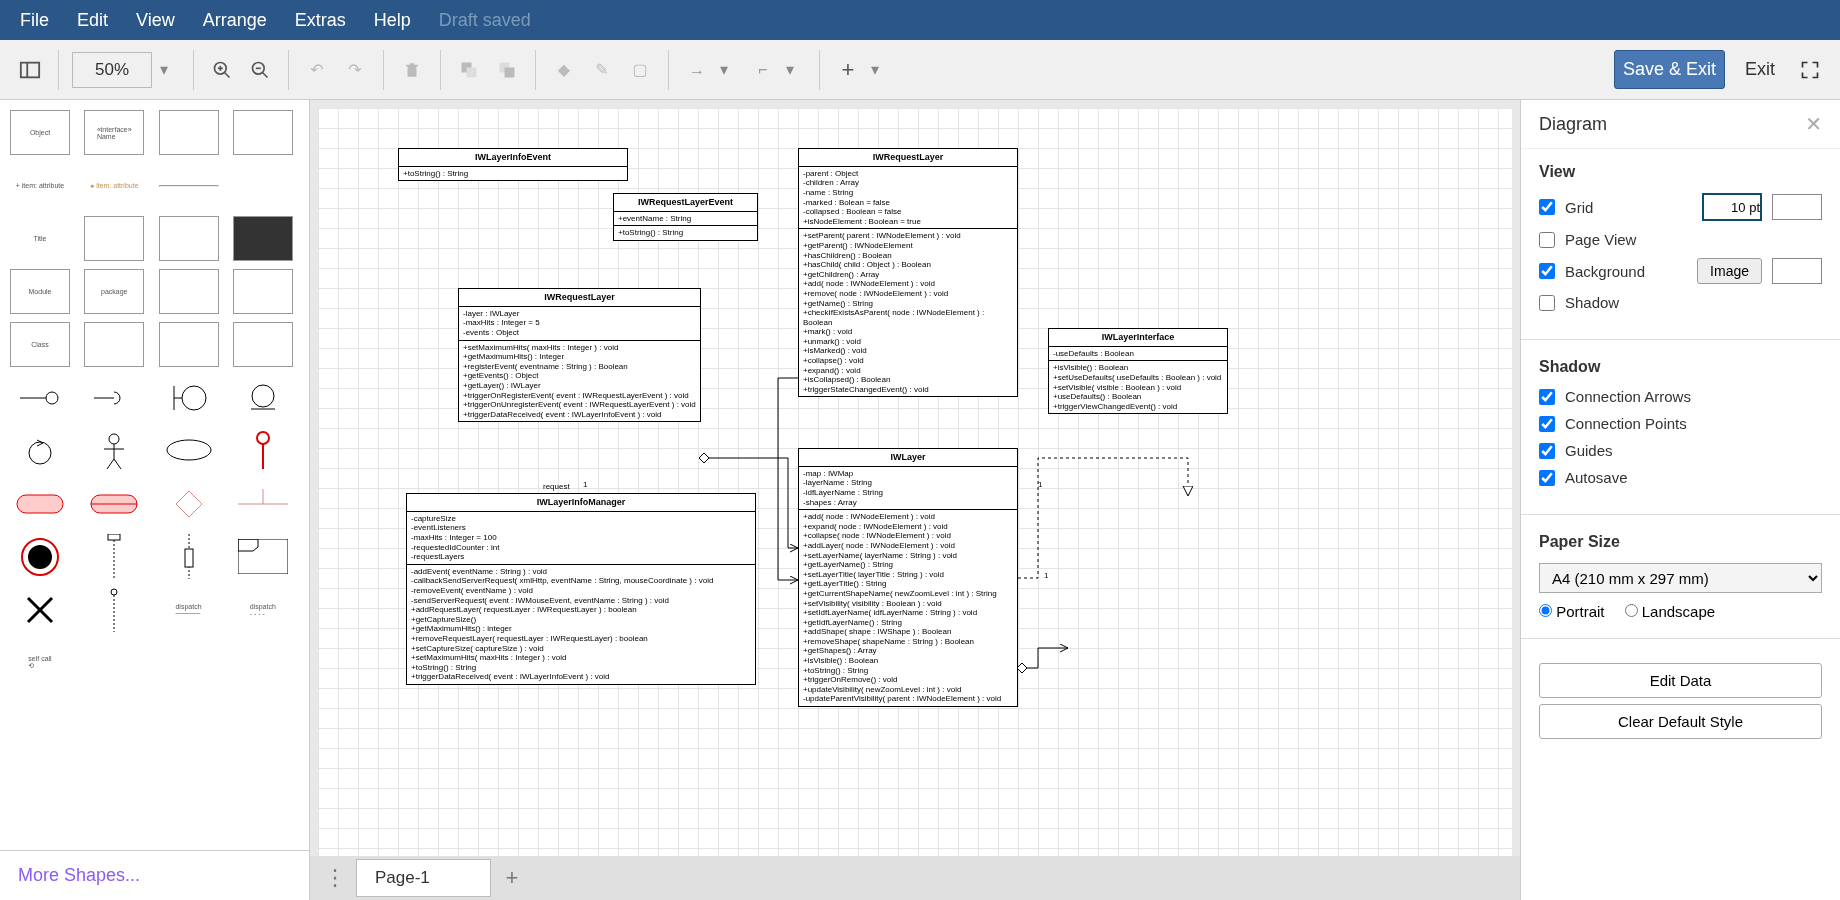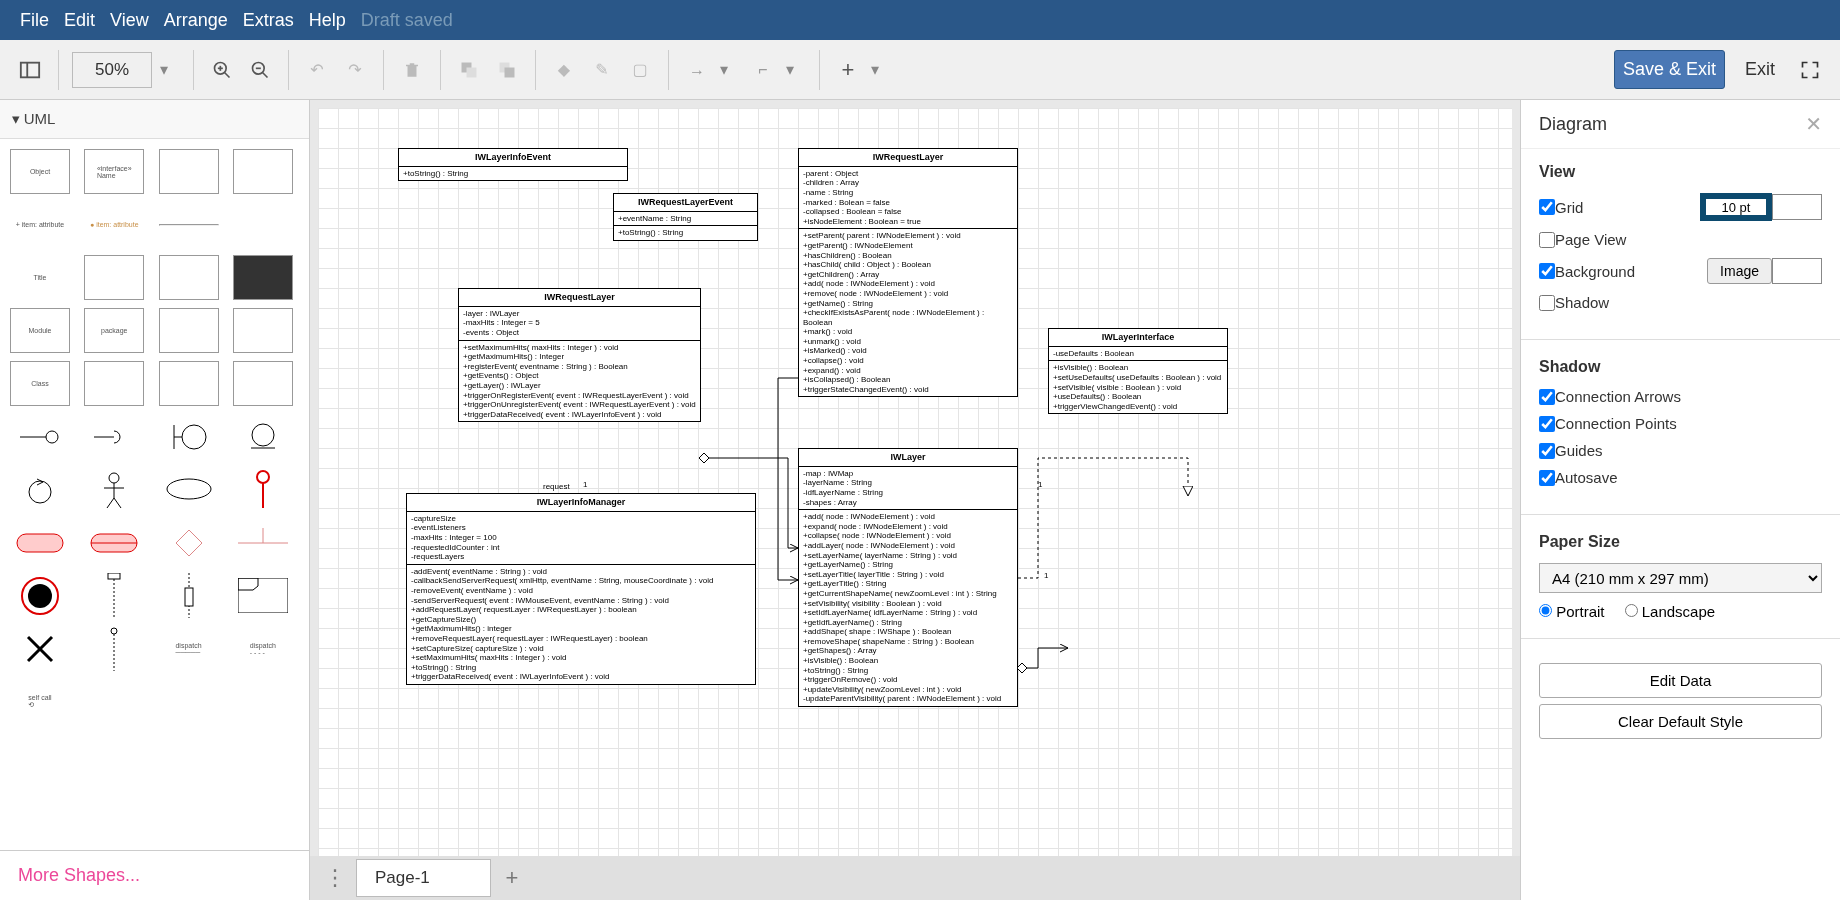--- a/index.html
+++ b/index.html
@@ -4,7 +4,7 @@
 <style>
 *{box-sizing:border-box;margin:0;padding:0;font-family:-apple-system,BlinkMacSystemFont,"Segoe UI",Arial,sans-serif}
 body{width:1840px;height:900px;overflow:hidden;background:#fff;display:flex;flex-direction:column}
-.menubar{background:#2a5788;color:#fff;height:40px;display:flex;align-items:center;padding:0 20px;gap:15px;font-size:18px}
+.menubar{background:#2a5788;color:#fff;height:40px;display:flex;align-items:center;padding:0 20px;gap:28px;font-size:18px}
 .menubar span{cursor:pointer}
 .menubar .saved{color:#7a9bb8}
 .toolbar{background:#f0f0f0;border-bottom:1px solid #ccc;height:60px;display:flex;align-items:center;padding:0 15px;gap:8px}

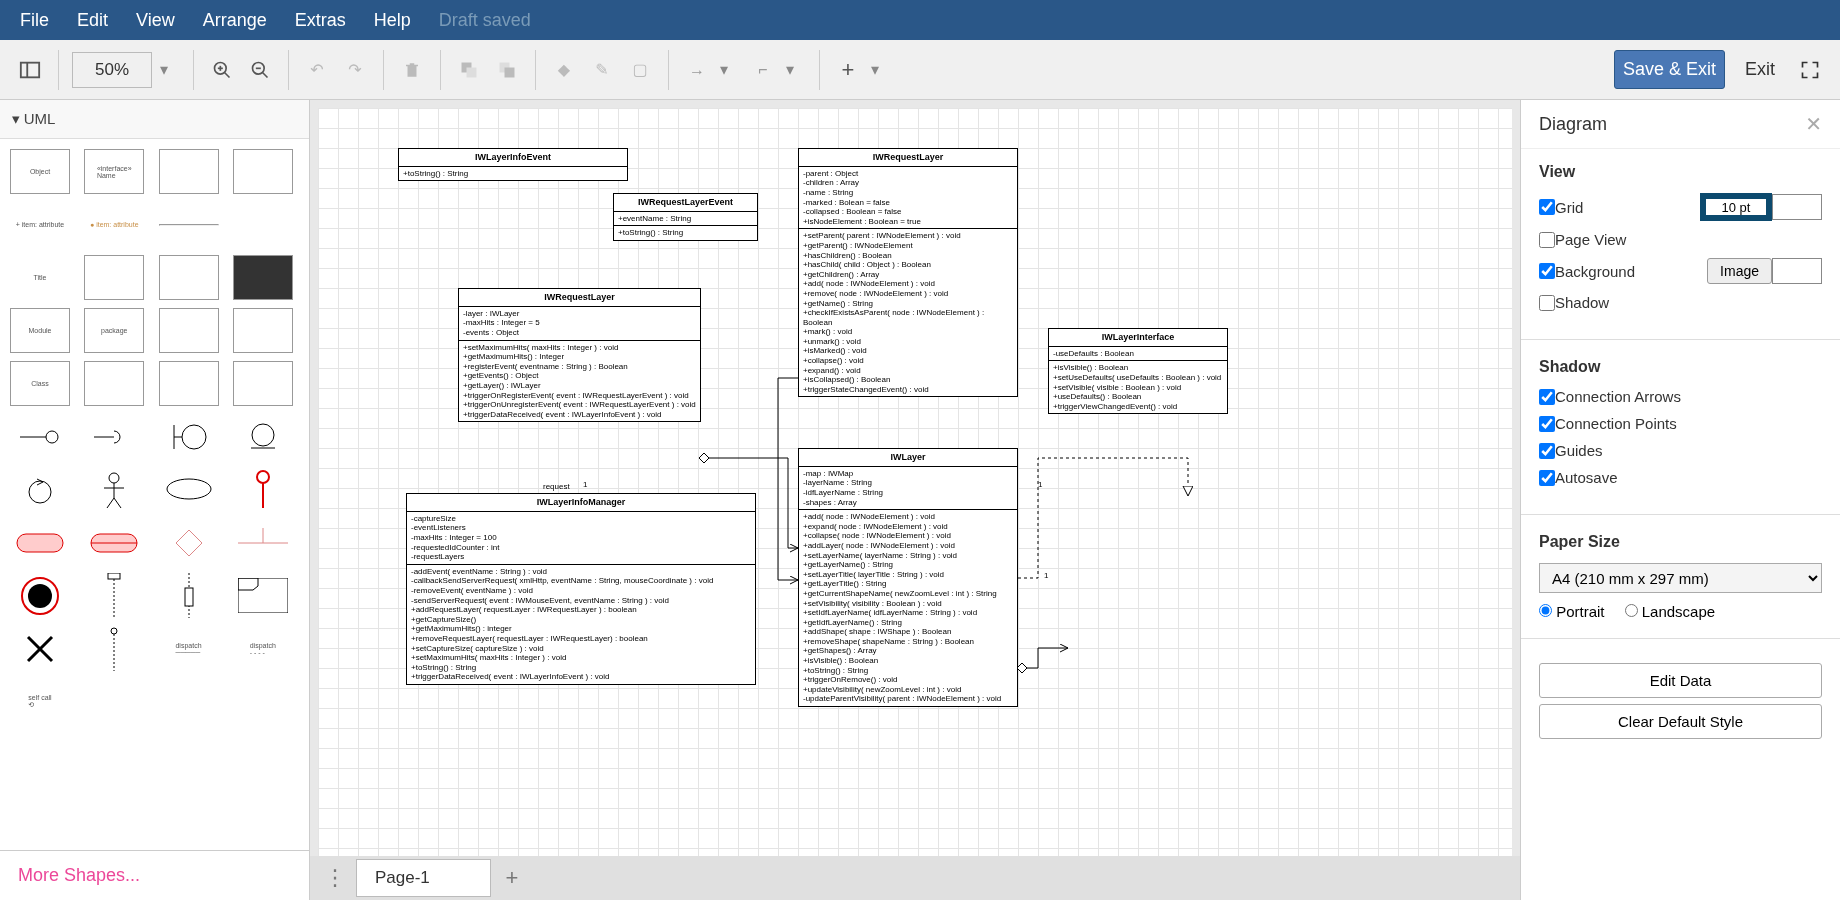--- a/index.html
+++ b/index.html
@@ -134,7 +134,6 @@
 
 <div class="main-area">
   <div class="shape-panel">
-    <div class="panel-header">▾ <span>UML</span></div>
     <div class="shape-grid">
       <div class="shape-cell">Object</div>
       <div class="shape-cell">«interface»<br>Name</div>

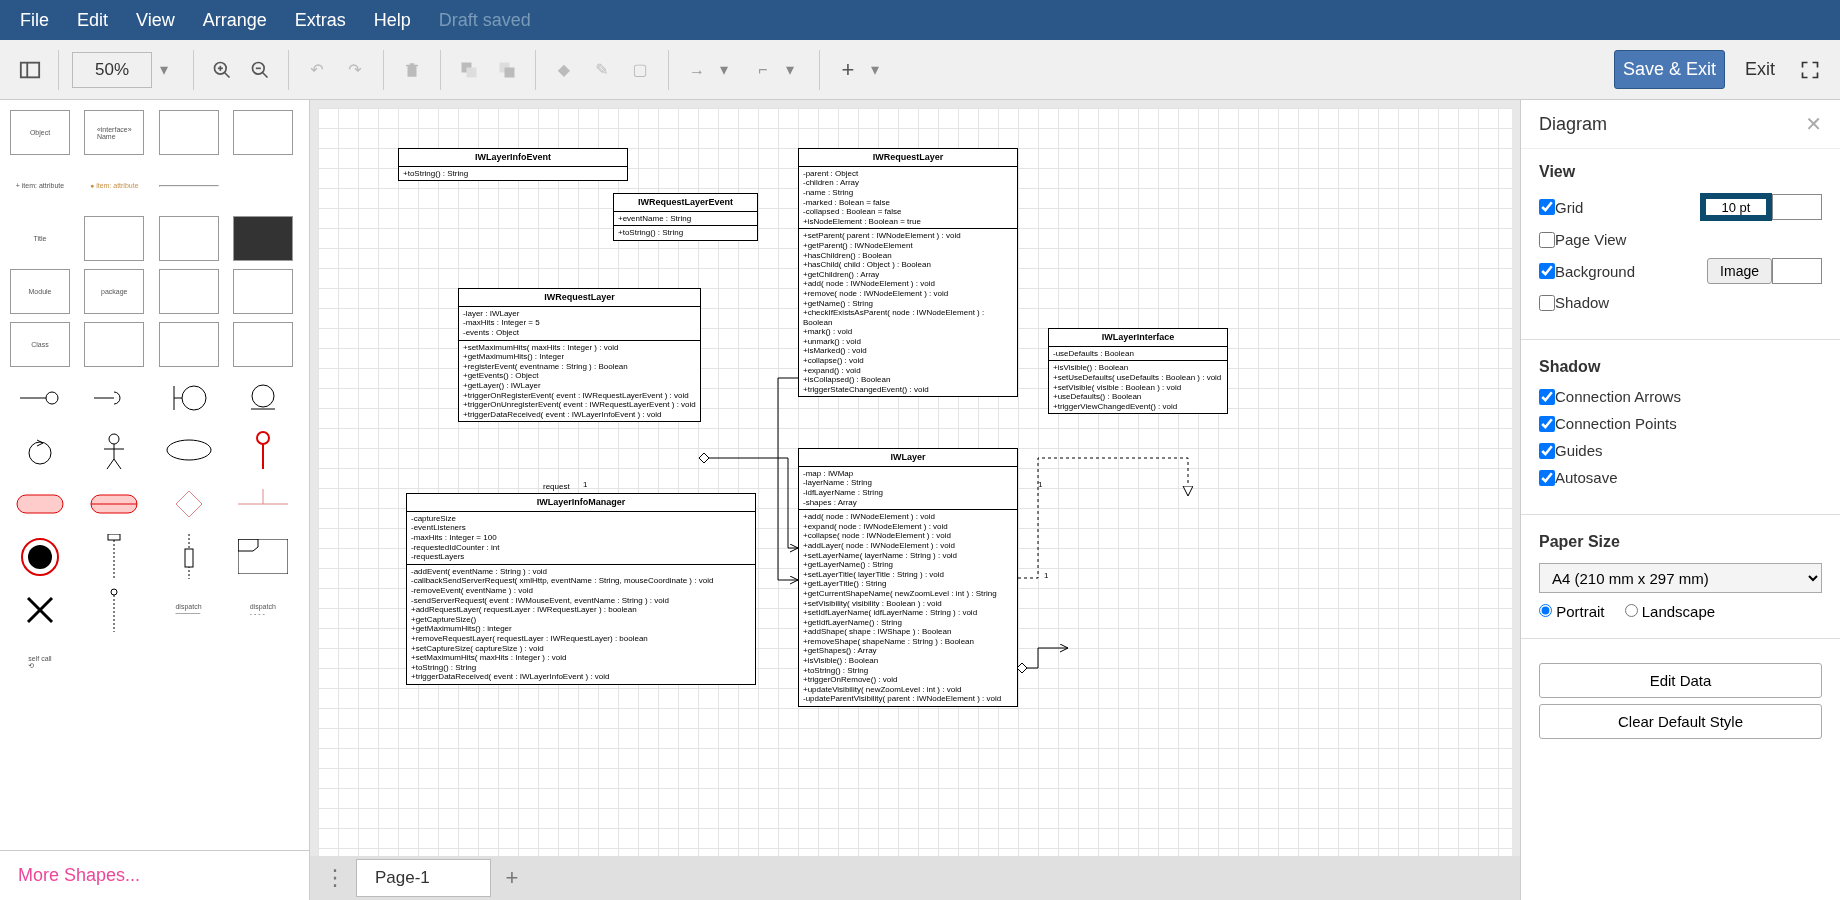--- a/index.html
+++ b/index.html
@@ -36,7 +36,7 @@
 .rp-close{color:#aaa;font-size:20px;cursor:pointer}
 .rp-section{padding:14px 18px}
 .rp-title{font-weight:bold;font-size:16px;margin-bottom:12px;color:#333}
-.rp-row{display:flex;align-items:center;gap:0;margin-bottom:10px;font-size:15px;color:#333}
+.rp-row{display:flex;align-items:center;gap:10px;margin-bottom:10px;font-size:15px;color:#333}
 .rp-row input[type=checkbox]{width:16px;height:16px}
 .rp-row .spacer{flex:1}
 .num-input{width:72px;height:28px;border:6px solid #0c4a6e;text-align:center;font-size:13px}

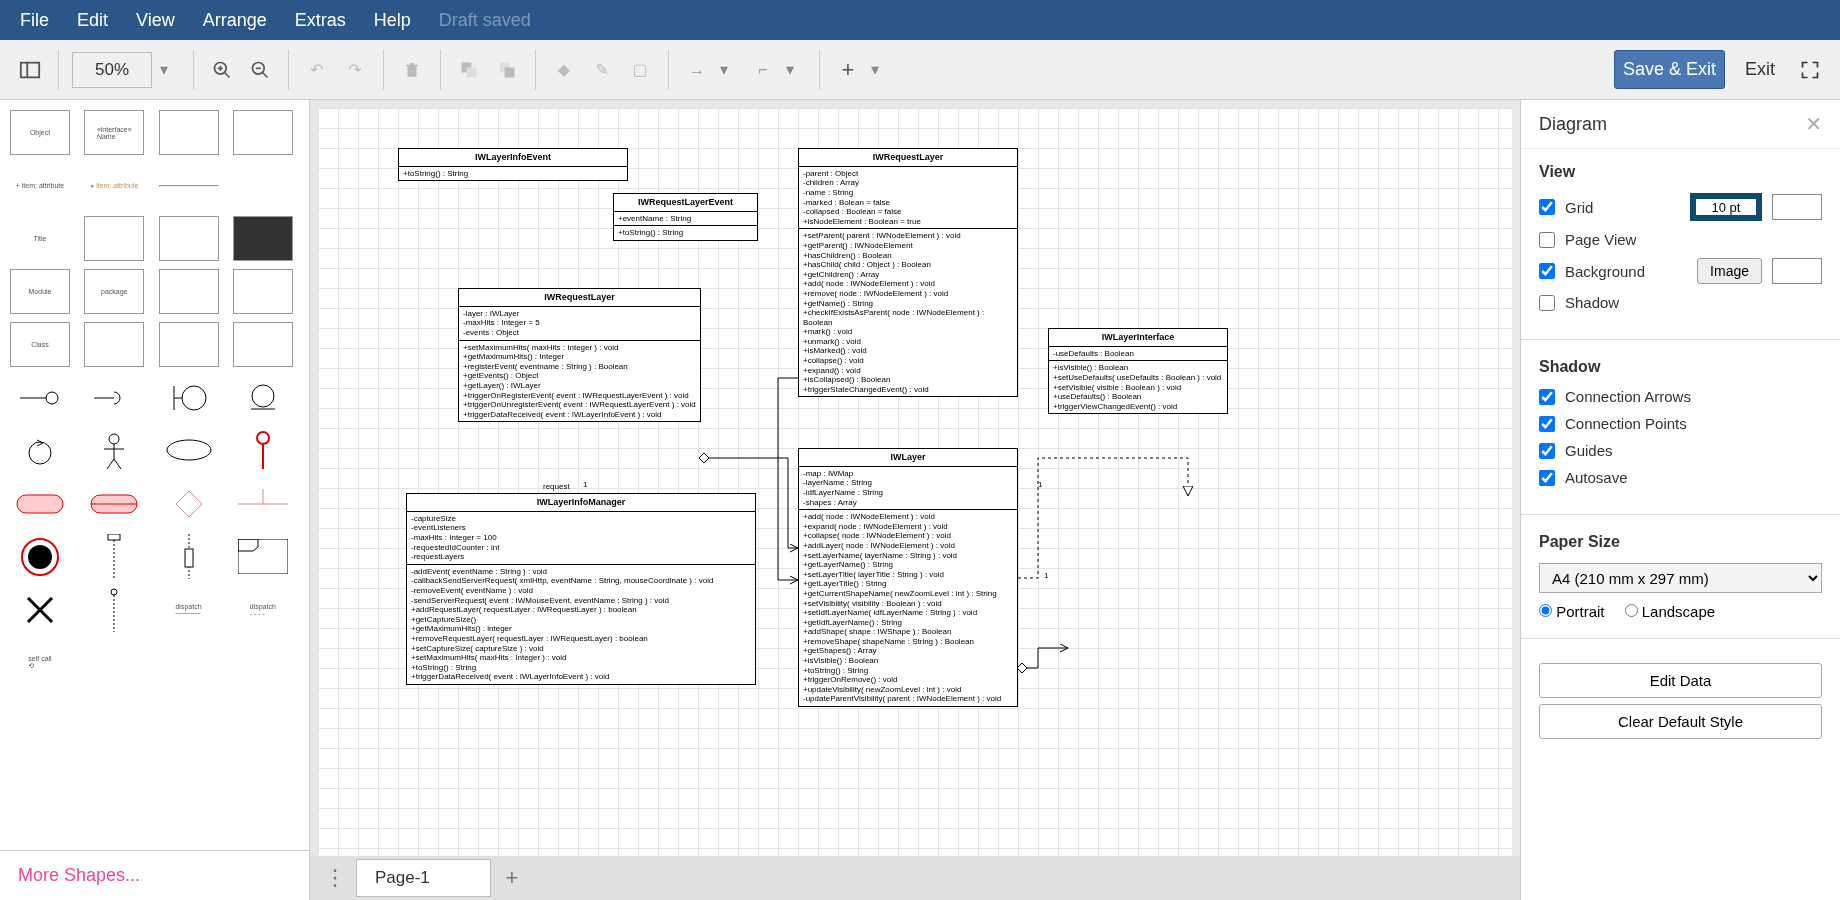--- a/index.html
+++ b/index.html
@@ -39,7 +39,7 @@
 .rp-row{display:flex;align-items:center;gap:10px;margin-bottom:10px;font-size:15px;color:#333}
 .rp-row input[type=checkbox]{width:16px;height:16px}
 .rp-row .spacer{flex:1}
-.num-input{width:72px;height:28px;border:6px solid #0c4a6e;text-align:center;font-size:13px}
+.num-input{width:60px;height:28px;border:2px solid #0c4a6e;text-align:right;font-size:13px}
 .color-swatch{width:50px;height:26px;border:1px solid #888;background:#fff}
 .btn-sm{border:1px solid #999;background:#eee;padding:4px 12px;border-radius:3px;font-size:14px;cursor:pointer}
 .rp-sep{height:1px;background:#ddd;margin:4px 0}

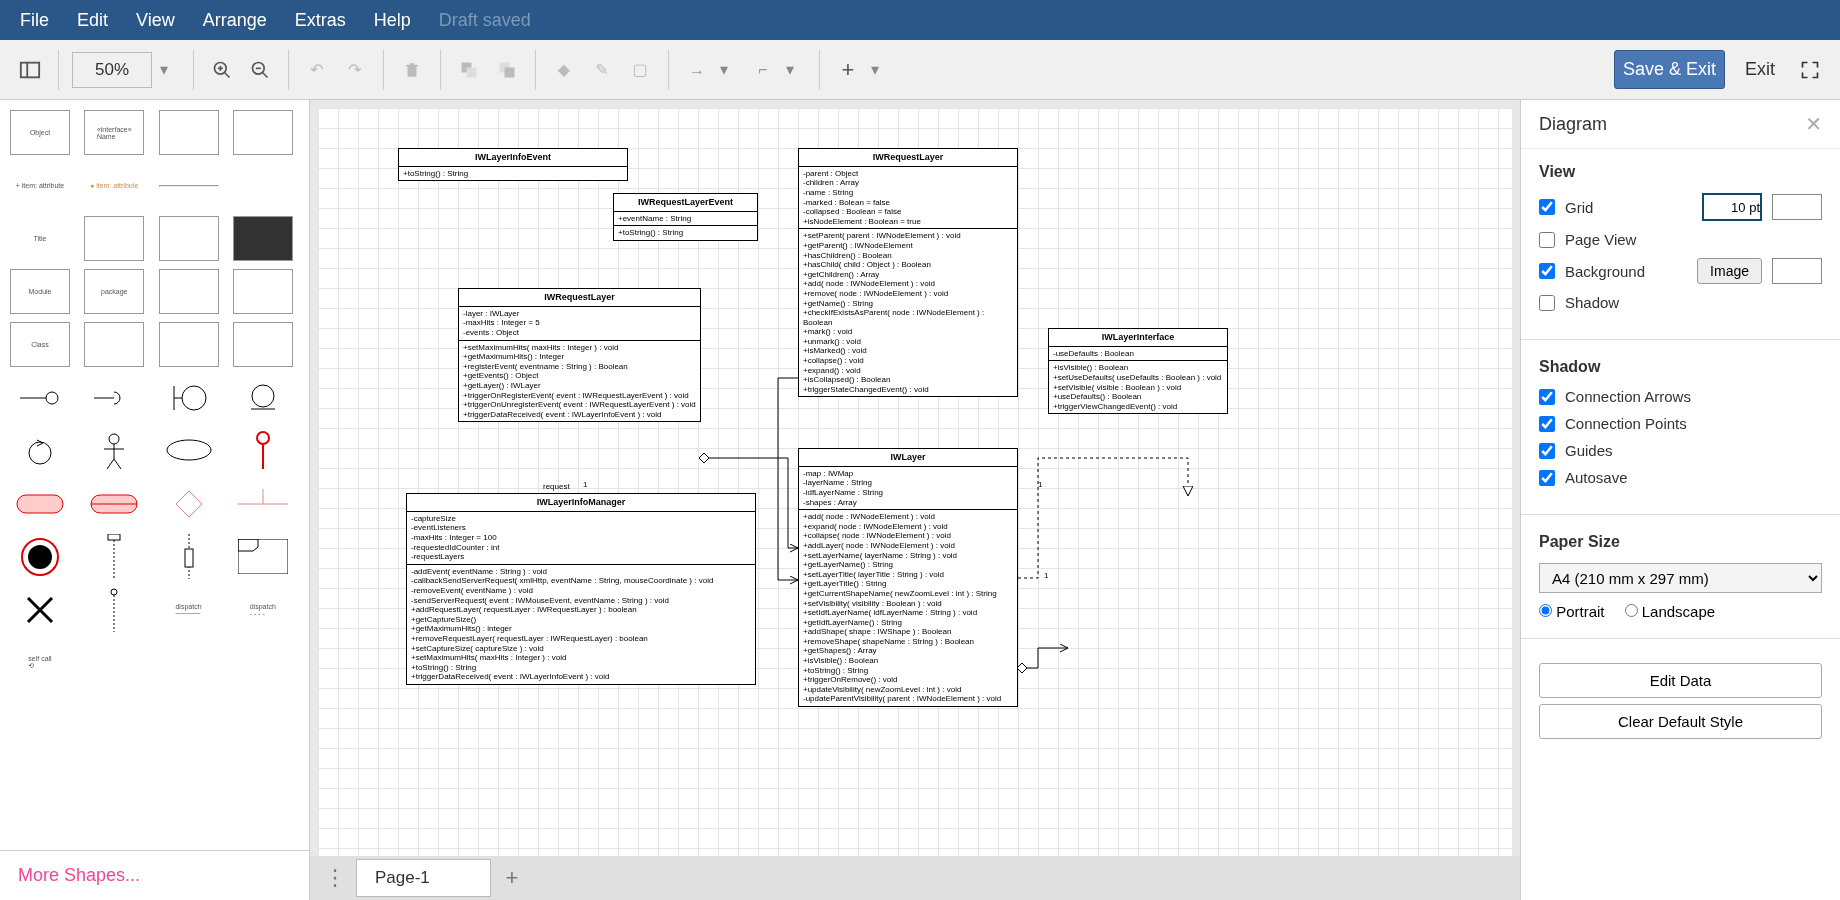--- a/index.html
+++ b/index.html
@@ -21,7 +21,7 @@
 .shape-grid{flex:1;overflow-y:auto;display:grid;grid-template-columns:repeat(4,1fr);gap:8px;padding:10px;align-content:start}
 .shape-cell{width:60px;height:45px;border:1px solid #999;background:#fff;font-size:7px;display:flex;align-items:center;justify-content:center;color:#555}
 .shape-cell.noborder{border:none}
-.more-shapes{padding:14px 18px;font-size:18px;color:#ec4899;border-top:1px solid #ccc;background:#fff;cursor:pointer}
+.more-shapes{padding:14px 18px;font-size:18px;color:#8b5cf6;border-top:1px solid #ccc;background:#fff;cursor:pointer}
 .canvas-wrap{flex:1;display:flex;flex-direction:column;background:#e8e8e8;min-width:0}
 .canvas{flex:1;position:relative;background:#fff;margin:8px 8px 0 8px;background-image:linear-gradient(#e4e4e4 1px,transparent 1px),linear-gradient(90deg,#e4e4e4 1px,transparent 1px);background-size:20px 20px;overflow:hidden}
 .uml-class{position:absolute;border:1px solid #000;background:#fff;font-size:8px;line-height:1.2}

